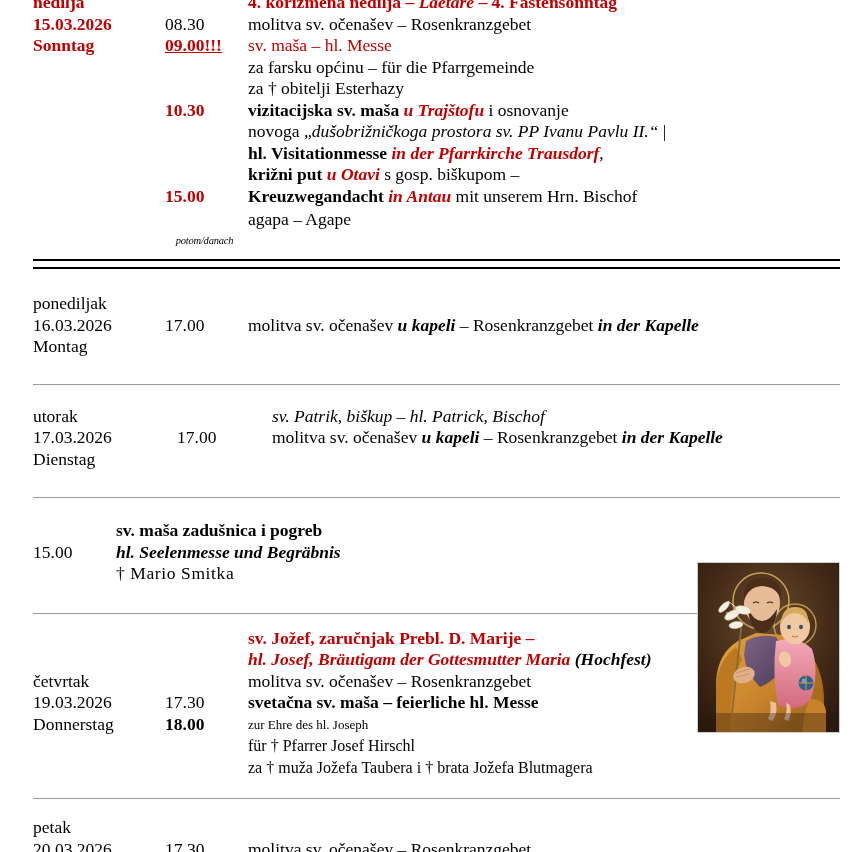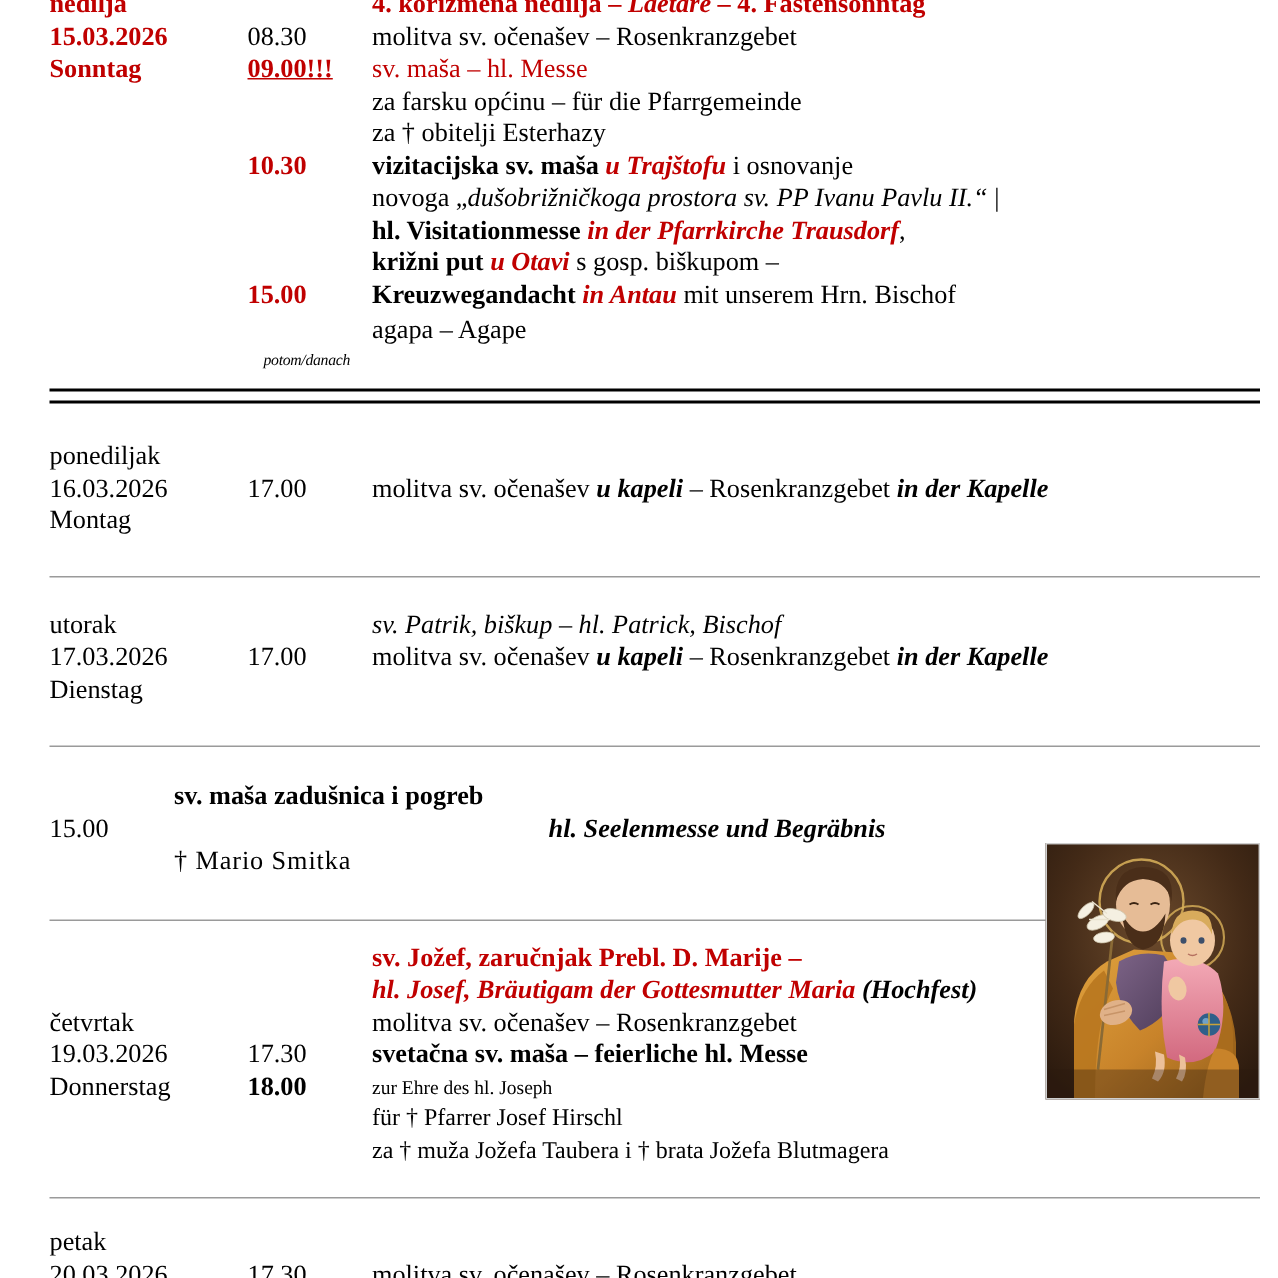--- a/index.html
+++ b/index.html
@@ -64,7 +64,7 @@
   .red { color: #C00000; }
   .b { font-weight: bold; }
   .i { font-style: italic; }
-  .bi { font-weight: bold; font-style: italic; text-align: center; }
+  .bi { font-weight: bold; font-style: italic; }
   .u { text-decoration: underline; }
 
   .small-it {

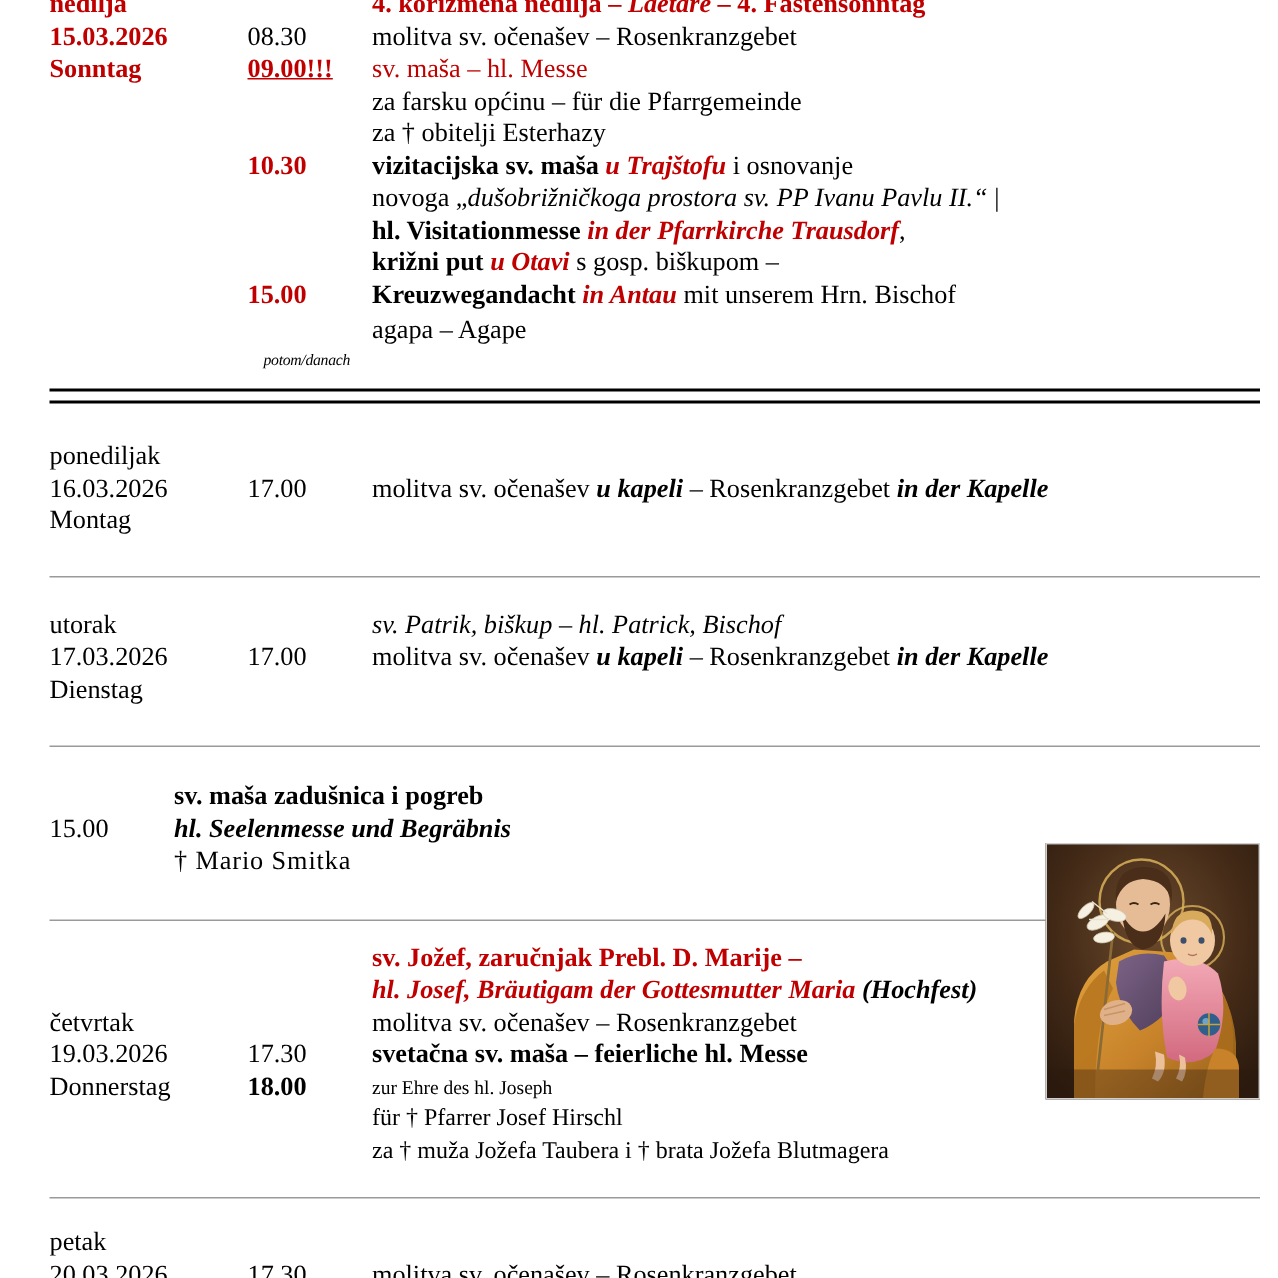--- a/index.html
+++ b/index.html
@@ -161,7 +161,7 @@
 
   <div class="rule-thin" style="margin-top:26px;"></div>
 
-  <div class="day-row" style="padding-top:21px;">
+  <div class="day-row" style="padding-top:21px;gap:12px;">
     <div class="col-day">
       <div class="tline">utorak</div>
       <div class="tline">17.03.2026</div>

